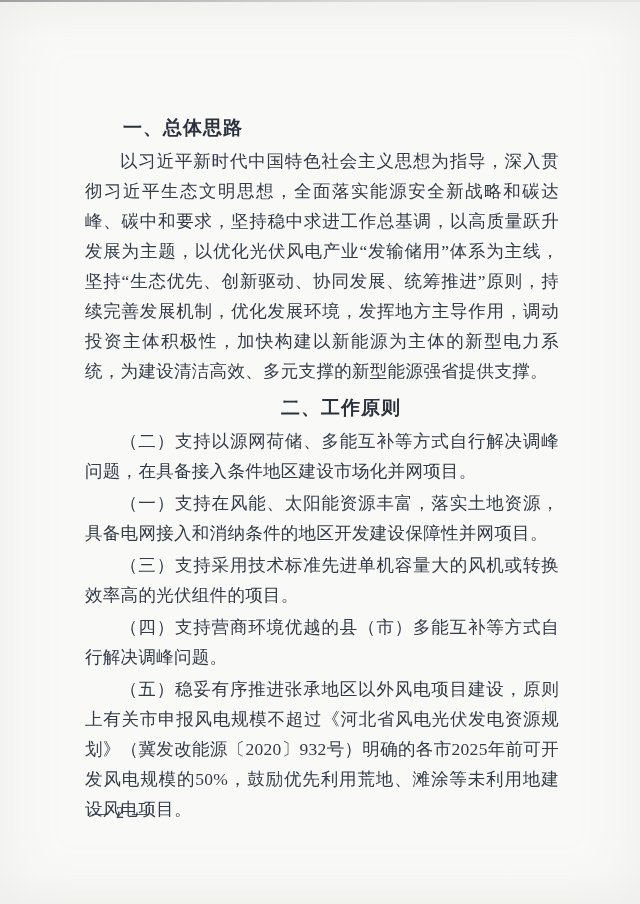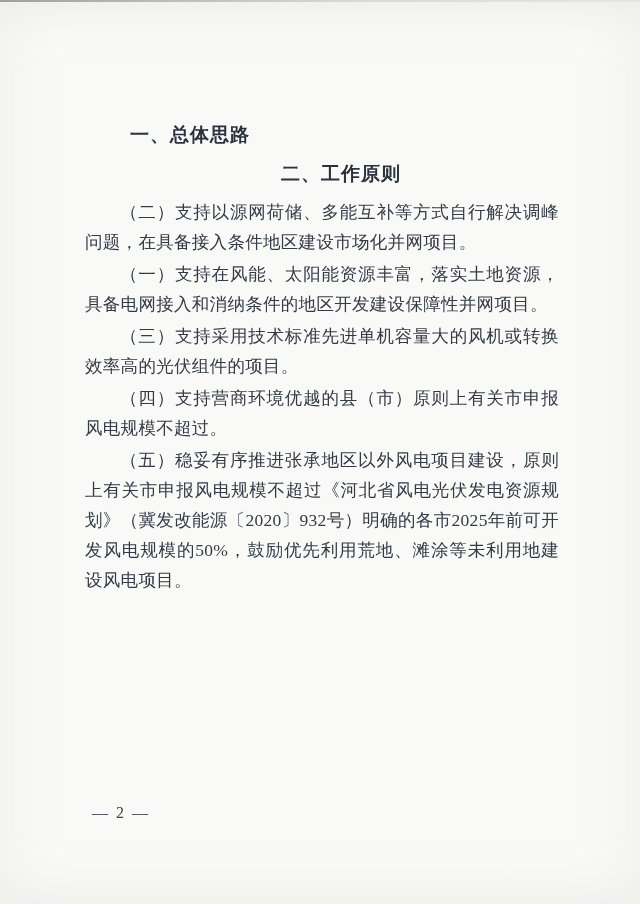--- a/index.html
+++ b/index.html
@@ -37,7 +37,7 @@
     font-weight: 700;
     color: #2b323e;
     line-height: 32px;
-    margin: 7px;
+    margin: 0;
     padding: 0;
     text-indent: 2em;
     letter-spacing: 1px;

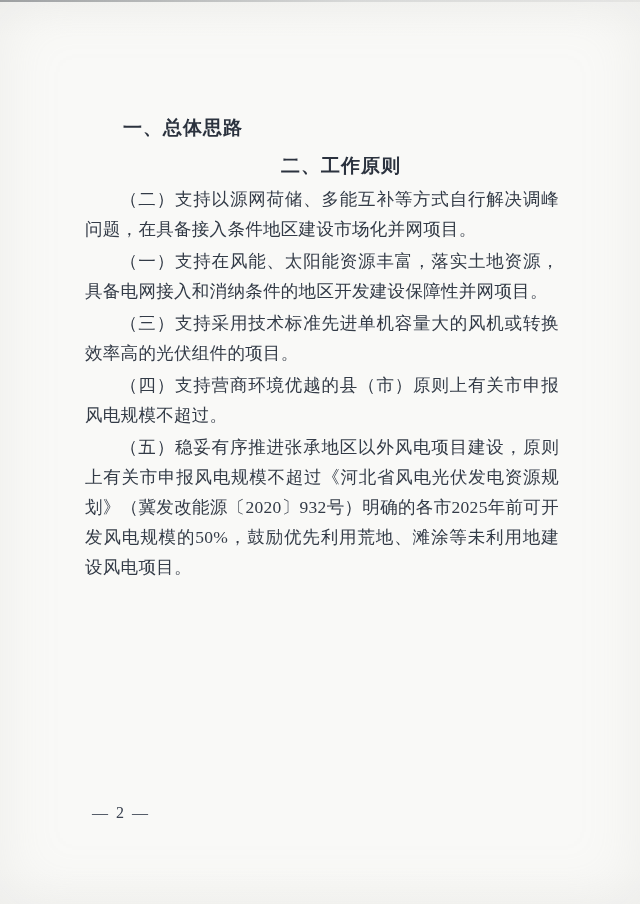--- a/index.html
+++ b/index.html
@@ -76,6 +76,7 @@
   <div class="content">
     <h2 class="heading">一、总体思路</h2>
 
+    <p class="para">以习近平新时代中国特色社会主义思想为指导，深入贯彻习近平生态文明思想，全面落实能源安全新战略和碳达峰、碳中和要求，坚持稳中求进工作总基调，以高质量跃升发展为主题，以优化光伏风电产业“发输储用”体系为主线，坚持“生态优先、创新驱动、协同发展、统筹推进”原则，持续完善发展机制，优化发展环境，发挥地方主导作用，调动投资主体积极性，加快构建以新能源为主体的新型电力系统，为建设清洁高效、多元支撑的新型能源强省提供支撑。</p>
 
     <h2 class="heading second">二、工作原则</h2>
 

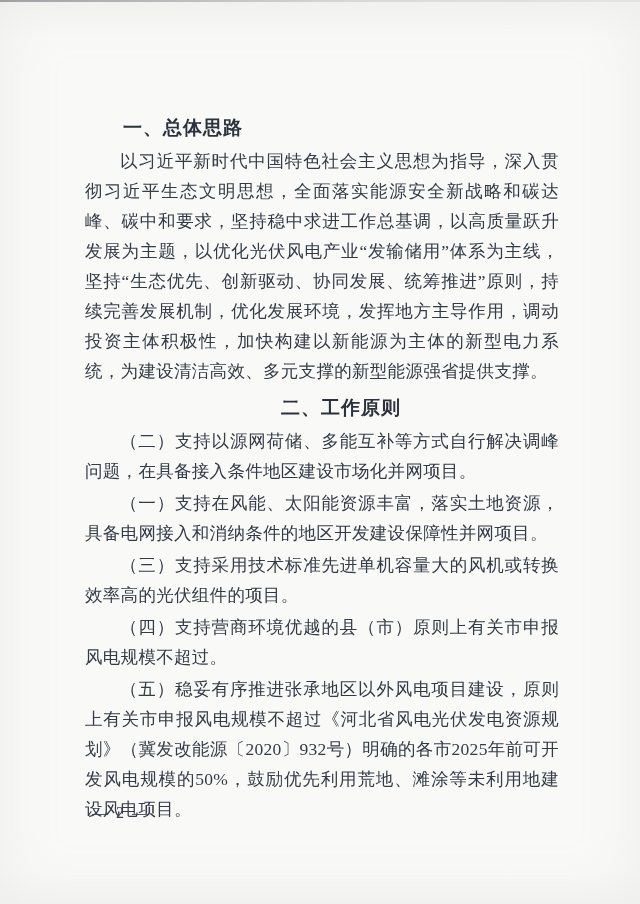--- a/index.html
+++ b/index.html
@@ -86,7 +86,7 @@
 
     <p class="para">（三）支持采用技术标准先进单机容量大的风机或转换效率高的光伏组件的项目。</p>
 
-    <p class="para">（四）支持营商环境优越的县（市）原则上有关市申报风电规模不超过。</p>
+    <p class="para">（四）支持营商环境优越的县（市）多能互补等方式自行解决调峰问题。</p>
 
     <p class="para">（五）稳妥有序推进张承地区以外风电项目建设，原则上有关市申报风电规模不超过《河北省风电光伏发电资源规划》（冀发改能源〔2020〕932号）明确的各市2025年前可开发风电规模的50%，鼓励优先利用荒地、滩涂等未利用地建设风电项目。</p>
   </div>

